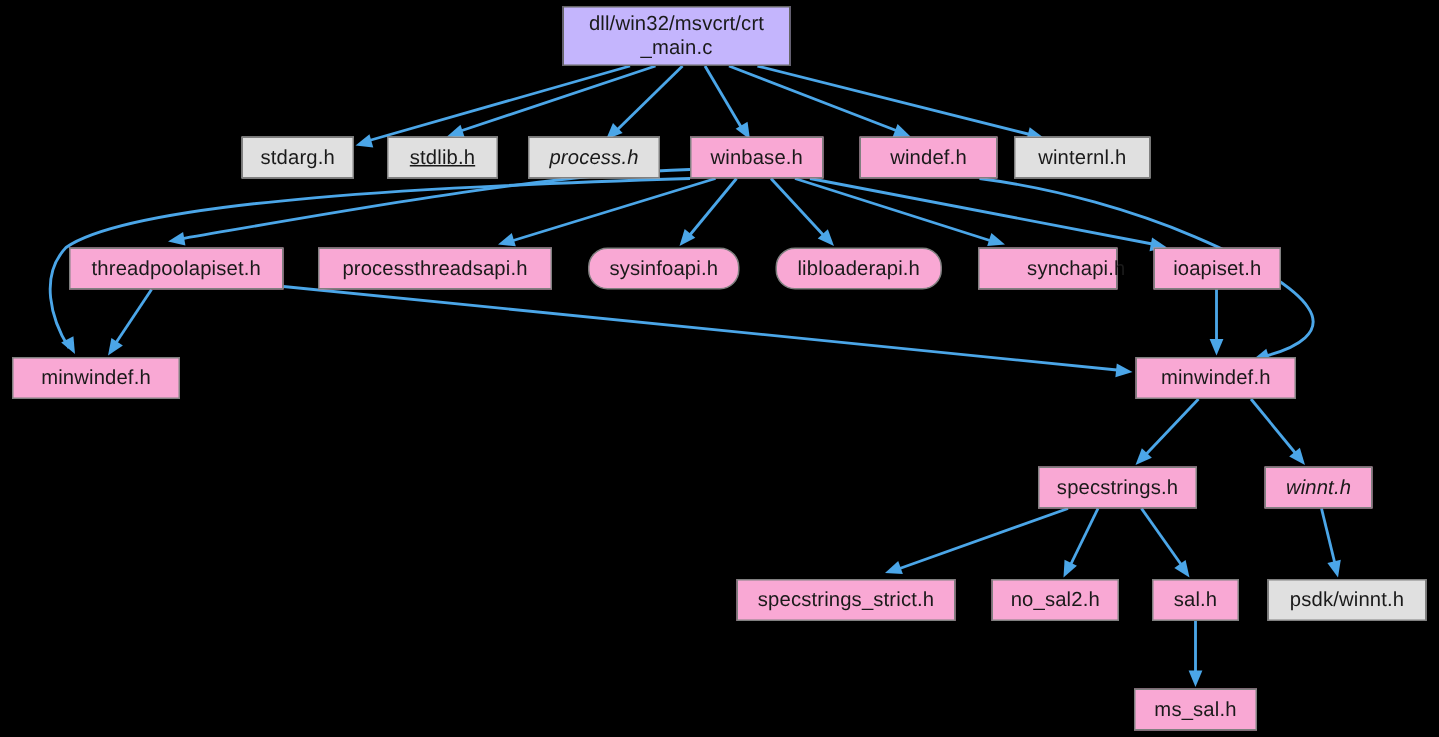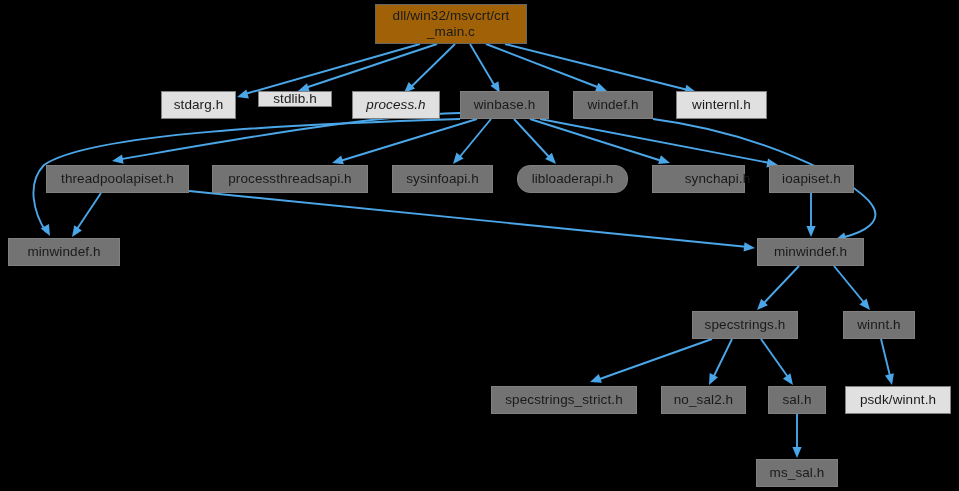--- a/index.html
+++ b/index.html
@@ -29,7 +29,7 @@
     z-index:2;
   }
   .node.gray{background:#e0e0e0;}
-  .node.root{background:#a16207;border:1px solid #666;font-size:13.5px;}
+  .node.root{background:#c4b5fd;border:1px solid #666;font-size:13.5px;}
 </style>
 </head>
 <body>

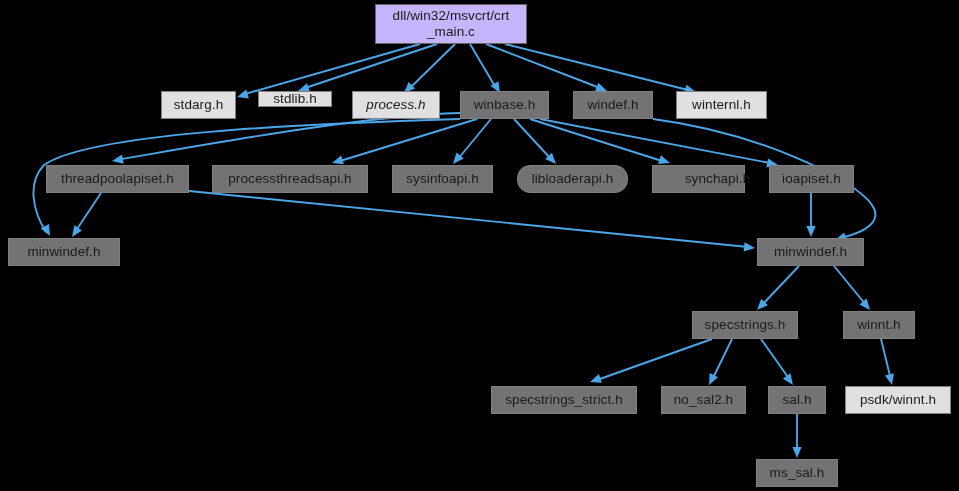--- a/index.html
+++ b/index.html
@@ -89,7 +89,7 @@
       <div class="node root" style="left: 375px; top: 4px; width: 152px; height: 40px;">dll/win32/msvcrt/crt
 _main.c</div>
       <div class="node gray" style="left: 161px; top: 91px; width: 75px; height: 28px;">stdarg.h</div>
-      <div class="node gray" style="left: 258px; top: 91px; width: 74px; height: 16px;">stdlib.h</div>
+      <div class="node gray" style="left: 258px; top: 91px; width: 74px; height: 28px; text-decoration: underline;">stdlib.h</div>
       <div class="node gray" style="left: 352px; top: 91px; width: 88px; height: 28px; font-style: italic;">process.h</div>
       <div class="node" style="left: 460px; top: 91px; width: 89px; height: 28px;">winbase.h</div>
       <div class="node" style="left: 573px; top: 91px; width: 80px; height: 28px;">windef.h</div>

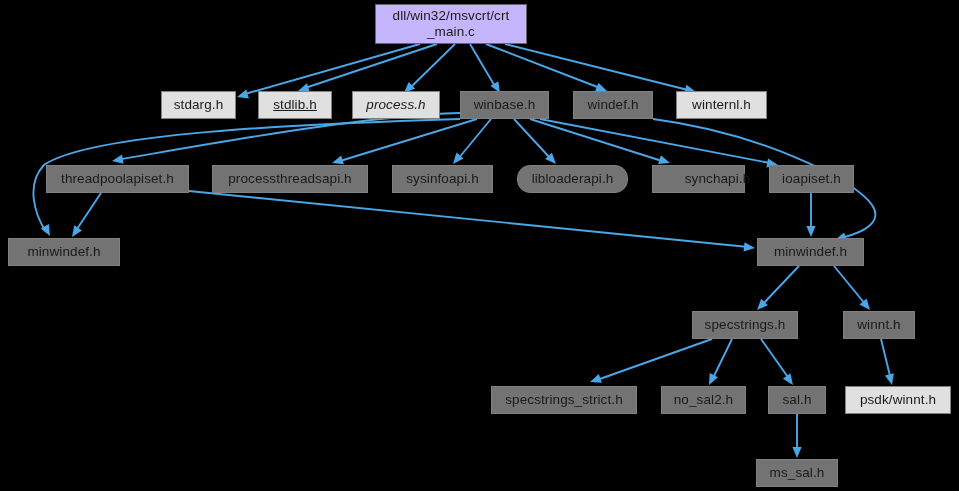--- a/index.html
+++ b/index.html
@@ -16,7 +16,7 @@
     position:absolute;
     box-sizing:border-box;
     border:1px solid #808080;
-    background:#737373;
+    background:#f9a8d4;
     color:#1a1a1a;
     font-size:13.5px;
     line-height:1.15;

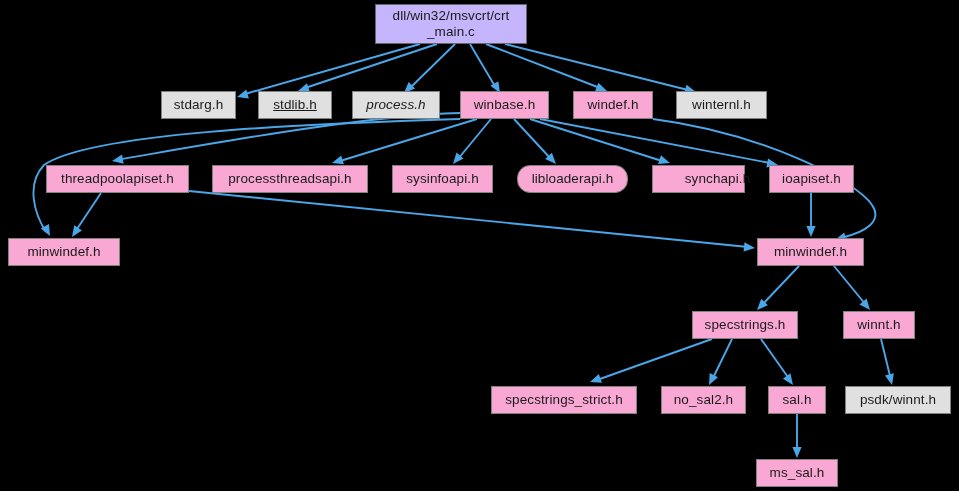--- a/index.html
+++ b/index.html
@@ -92,7 +92,7 @@
       <div class="node gray" style="left: 258px; top: 91px; width: 74px; height: 28px; text-decoration: underline;">stdlib.h</div>
       <div class="node gray" style="left: 352px; top: 91px; width: 88px; height: 28px; font-style: italic;">process.h</div>
       <div class="node" style="left: 460px; top: 91px; width: 89px; height: 28px;">winbase.h</div>
-      <div class="node" style="left: 573px; top: 91px; width: 80px; height: 28px;">windef.h</div>
+      <div class="node" style="left: 573px; top: 91px; width: 92px; height: 28px;">windef.h</div>
       <div class="node gray" style="left: 676px; top: 91px; width: 91px; height: 28px;">winternl.h</div>
       <div class="node" style="left: 46px; top: 165px; width: 143px; height: 28px;">threadpoolapiset.h</div>
       <div class="node" style="left: 212px; top: 165px; width: 156px; height: 28px;">processthreadsapi.h</div>

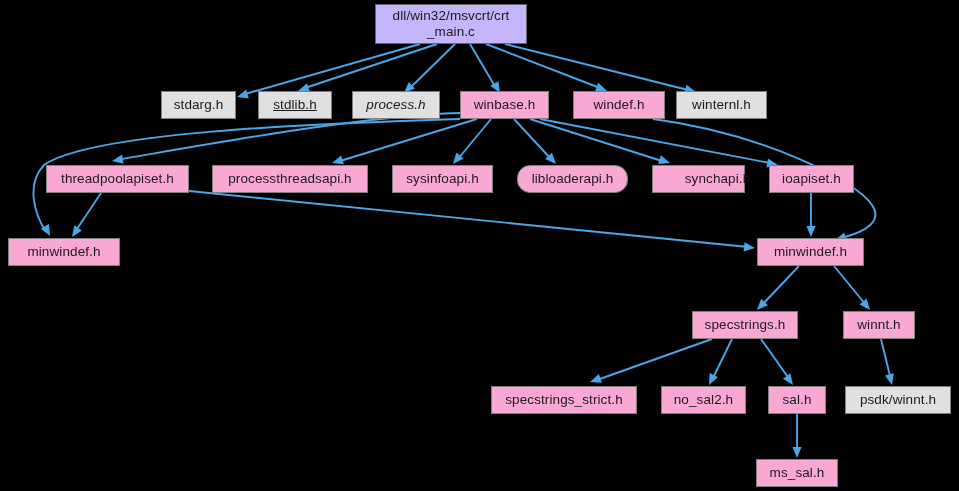--- a/index.html
+++ b/index.html
@@ -96,7 +96,7 @@
       <div class="node gray" style="left: 676px; top: 91px; width: 91px; height: 28px;">winternl.h</div>
       <div class="node" style="left: 46px; top: 165px; width: 143px; height: 28px;">threadpoolapiset.h</div>
       <div class="node" style="left: 212px; top: 165px; width: 156px; height: 28px;">processthreadsapi.h</div>
-      <div class="node" style="left: 392px; top: 165px; width: 101px; height: 28px;">sysinfoapi.h</div>
+      <div class="node" style="left: 392px; top: 165px; width: 101px; height: 28px; border-radius: 13px;">sysinfoapi.h</div>
       <div class="node" style="left: 517px; top: 165px; width: 111px; height: 28px; border-radius: 13px;">libloaderapi.h</div>
       <div class="node" style="left: 652px; top: 165px; width: 93px; height: 28px; padding-left: 38px;">synchapi.h</div>
       <div class="node" style="left: 769px; top: 165px; width: 85px; height: 28px;">ioapiset.h</div>

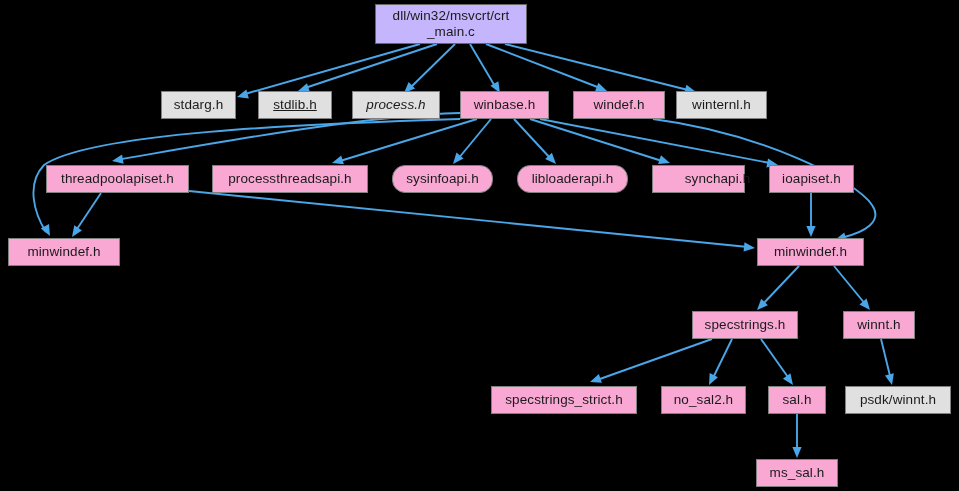--- a/index.html
+++ b/index.html
@@ -103,7 +103,7 @@
       <div class="node" style="left: 8px; top: 238px; width: 112px; height: 28px;">minwindef.h</div>
       <div class="node" style="left: 757px; top: 238px; width: 107px; height: 28px;">minwindef.h</div>
       <div class="node" style="left: 692px; top: 311px; width: 106px; height: 28px;">specstrings.h</div>
-      <div class="node" style="left: 843px; top: 311px; width: 72px; height: 28px;">winnt.h</div>
+      <div class="node" style="left: 843px; top: 311px; width: 72px; height: 28px; font-style: italic;">winnt.h</div>
       <div class="node" style="left: 491px; top: 386px; width: 146px; height: 28px;">specstrings_strict.h</div>
       <div class="node" style="left: 661px; top: 386px; width: 85px; height: 28px;">no_sal2.h</div>
       <div class="node" style="left: 768px; top: 386px; width: 58px; height: 28px;">sal.h</div>

